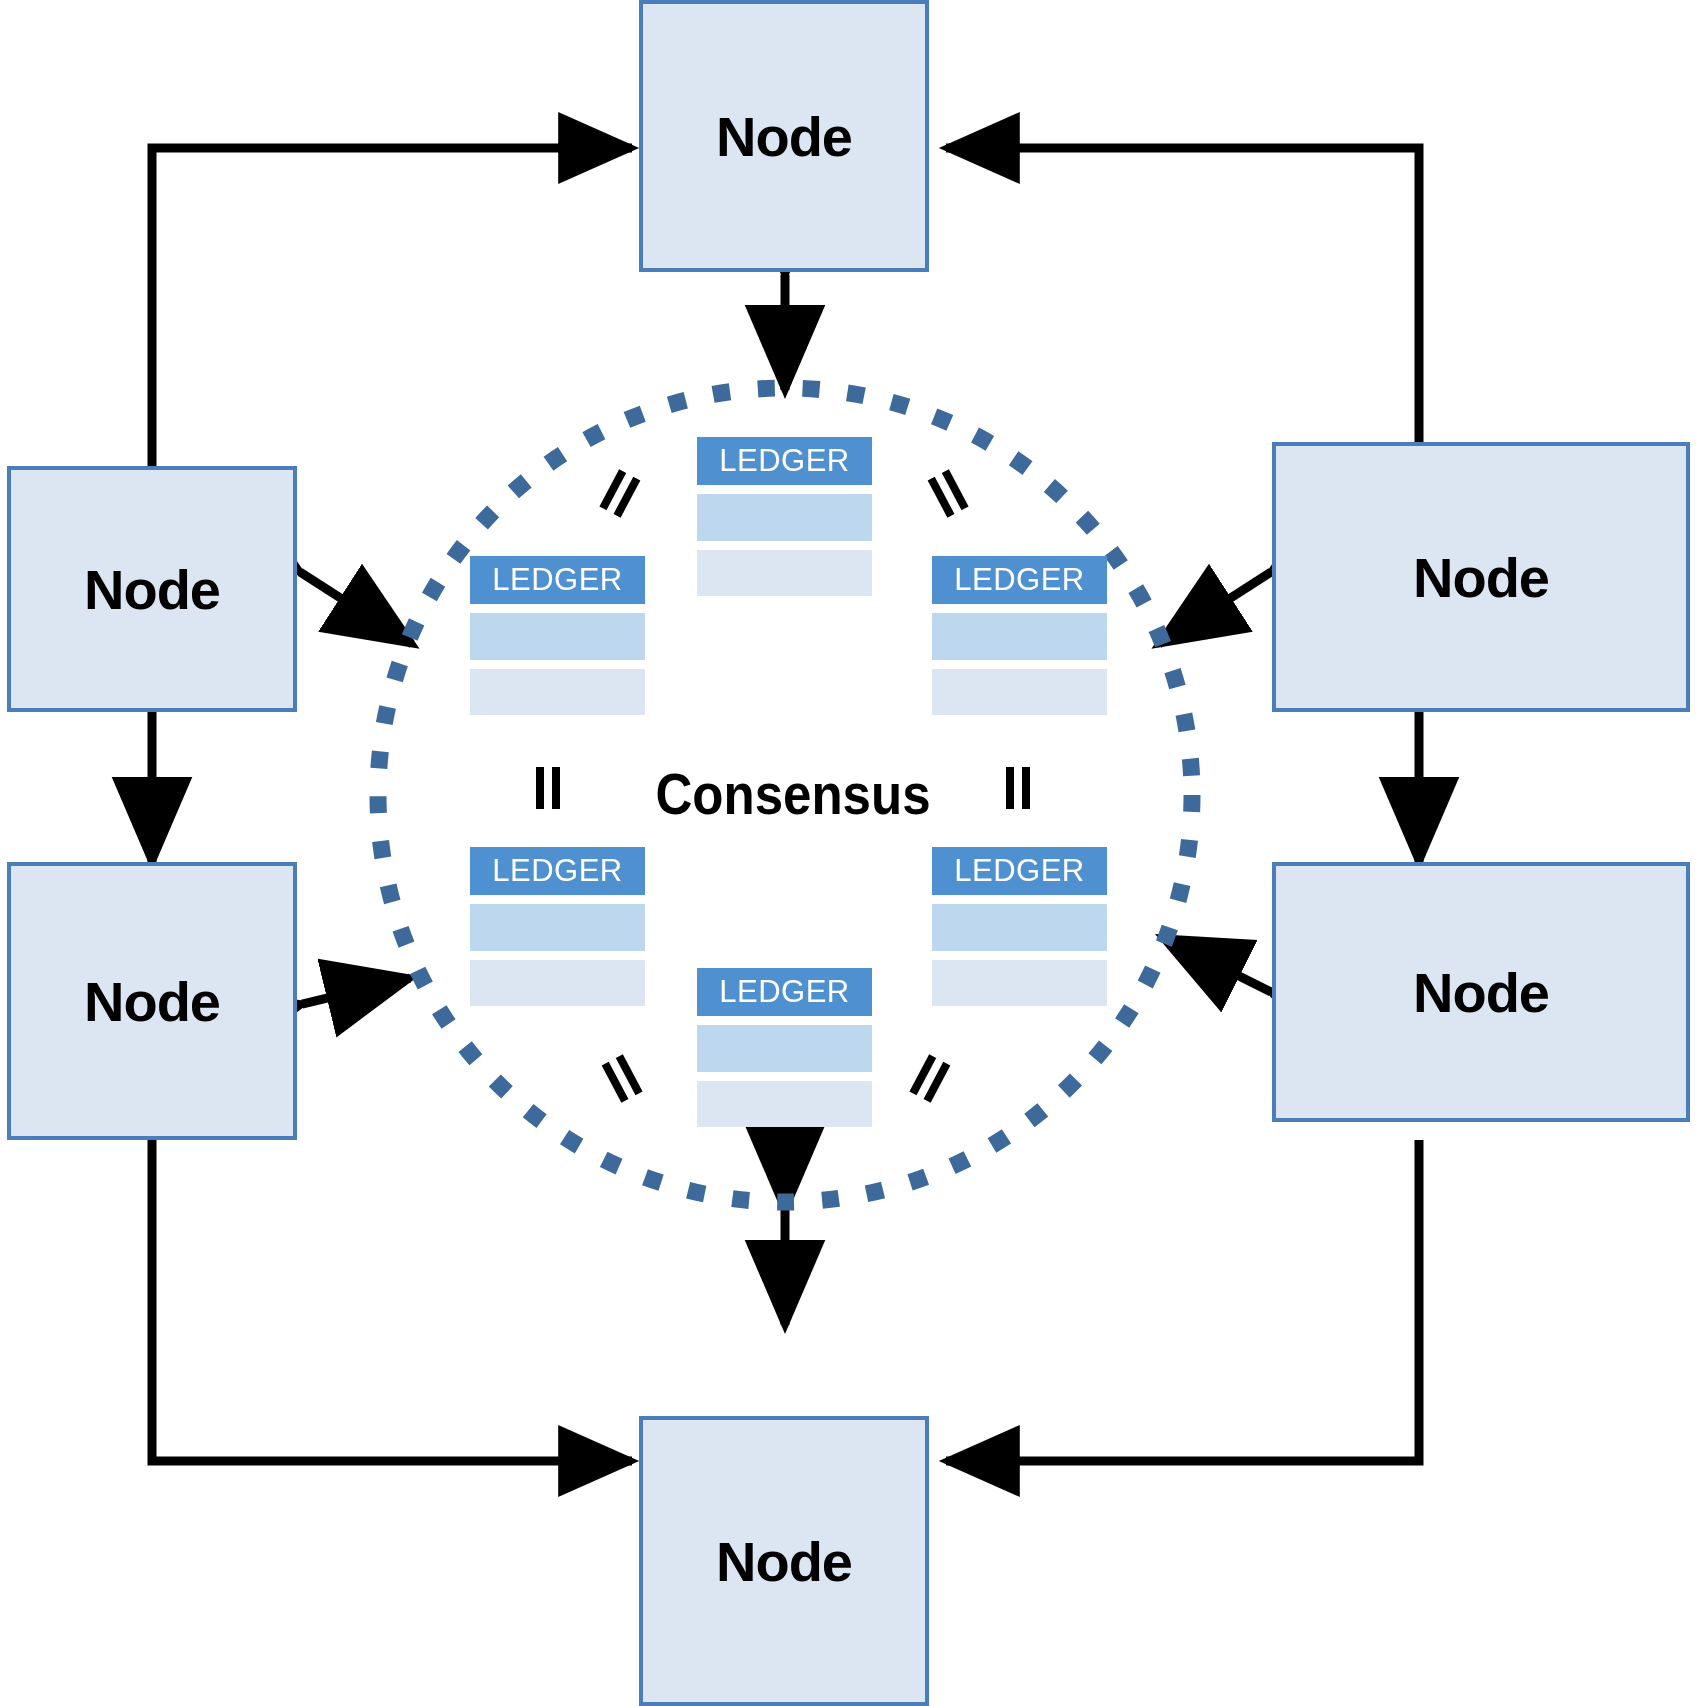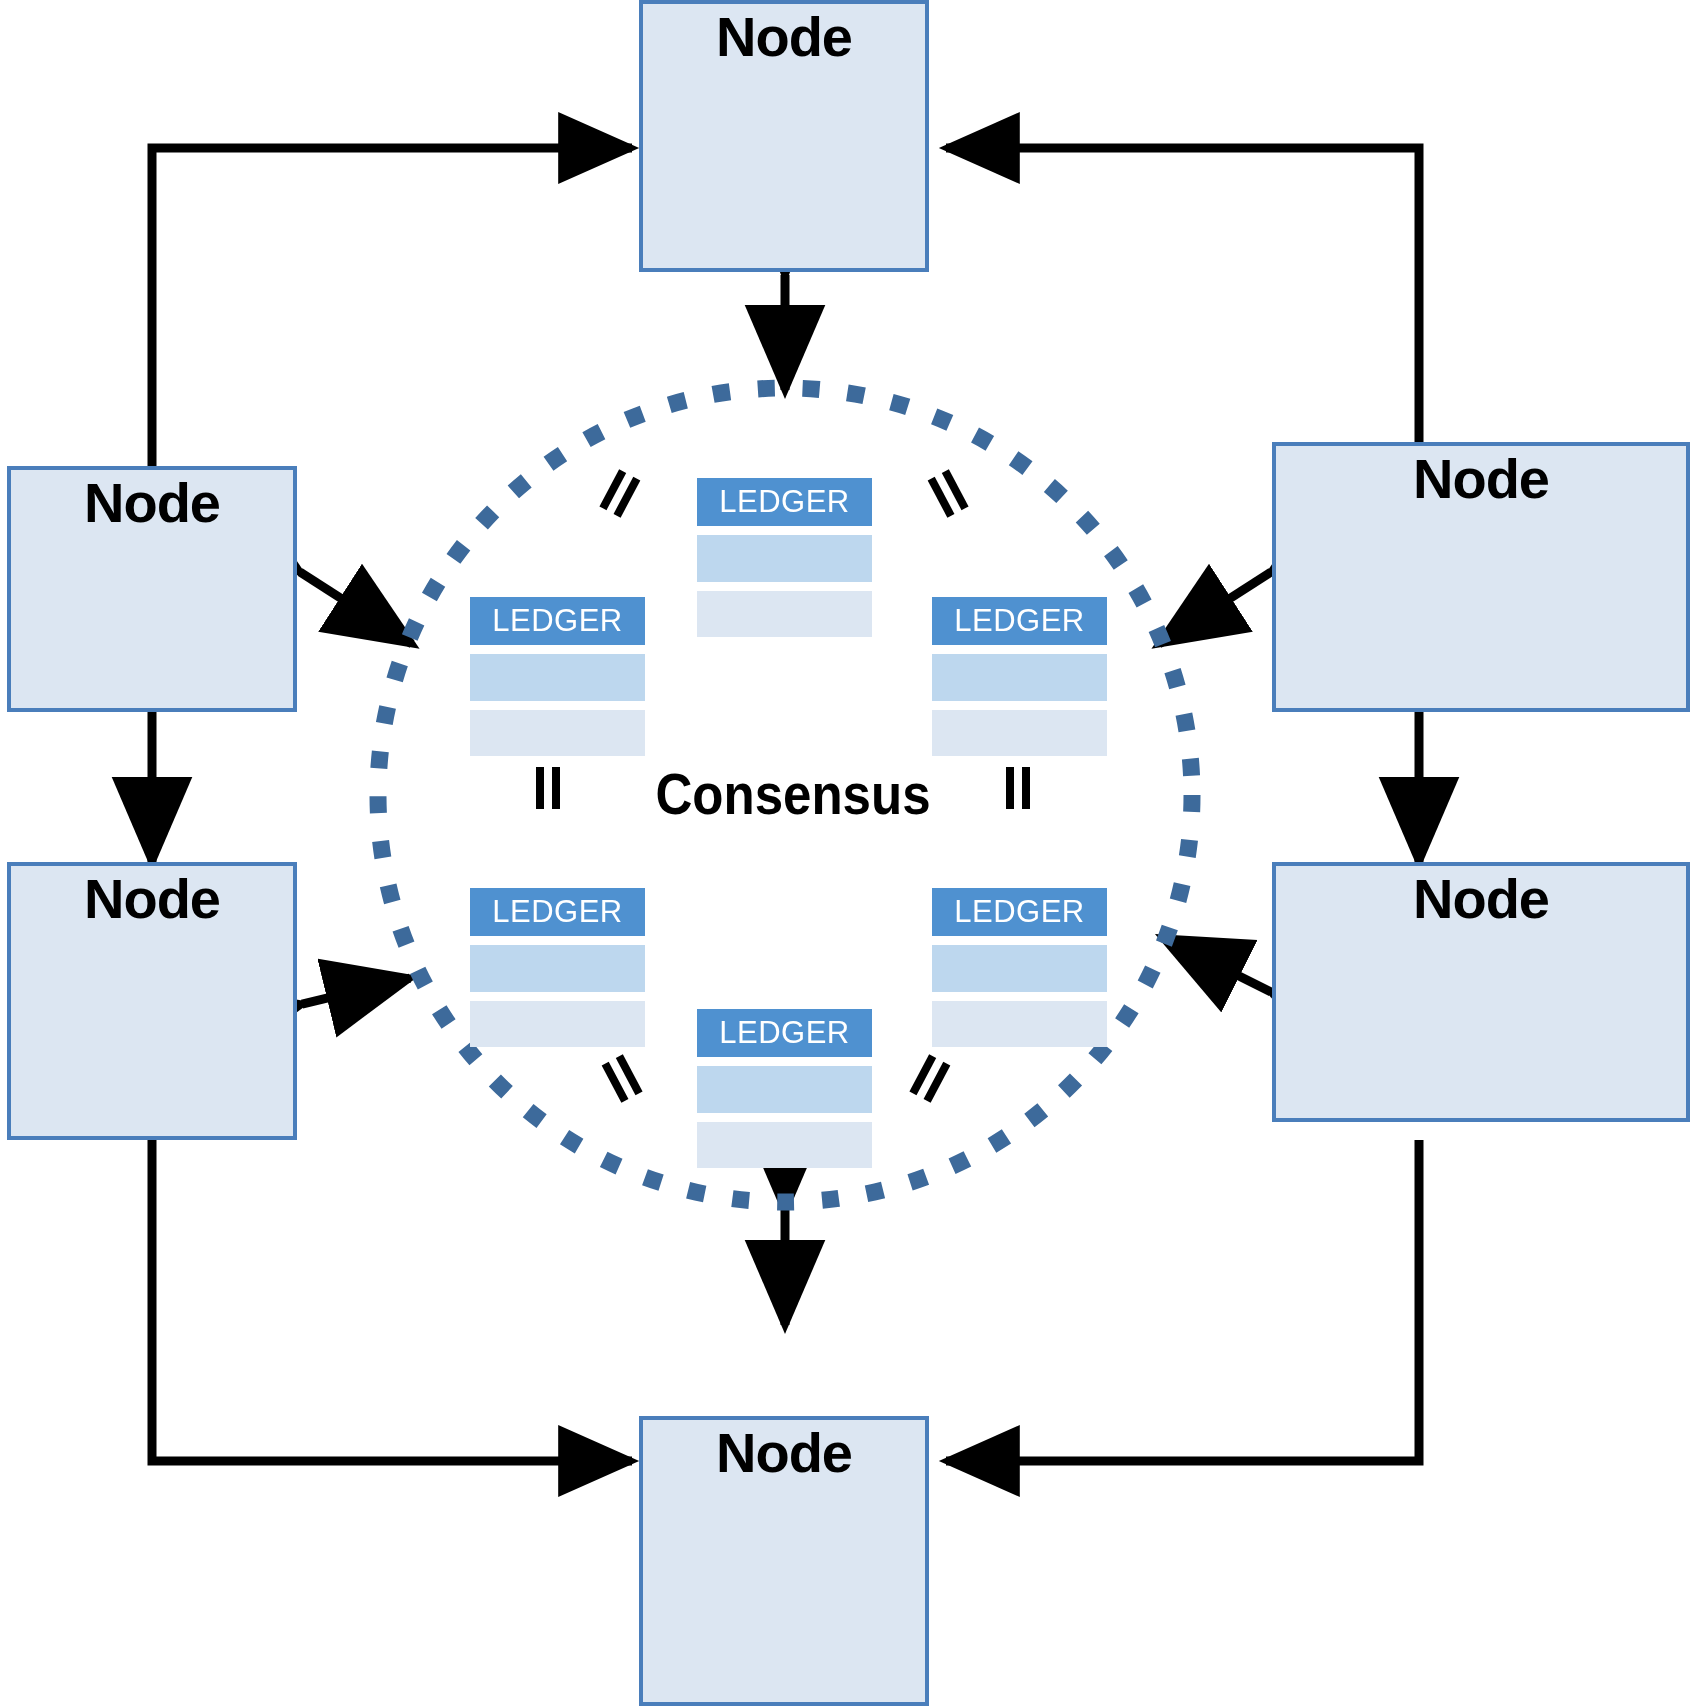--- a/index.html
+++ b/index.html
@@ -8,7 +8,7 @@
   #stage{position:absolute;left:0;top:0;width:1698px;height:1706px;}
   svg.layer{position:absolute;left:0;top:0;width:1698px;height:1706px;overflow:visible;}
   .node-box{position:absolute;background:#dce6f2;border:4px solid #4a7ebb;
-            box-sizing:border-box;display:flex;align-items:flex-start;justify-content:center;}
+            box-sizing:border-box;display:flex;align-items:center;justify-content:center;}
   .node-label{font-weight:bold;color:#000;font-size:56px;letter-spacing:-1px;
               font-family:"Liberation Sans","DejaVu Sans",sans-serif;}
   .ledger{position:absolute;margin-top:41px;}

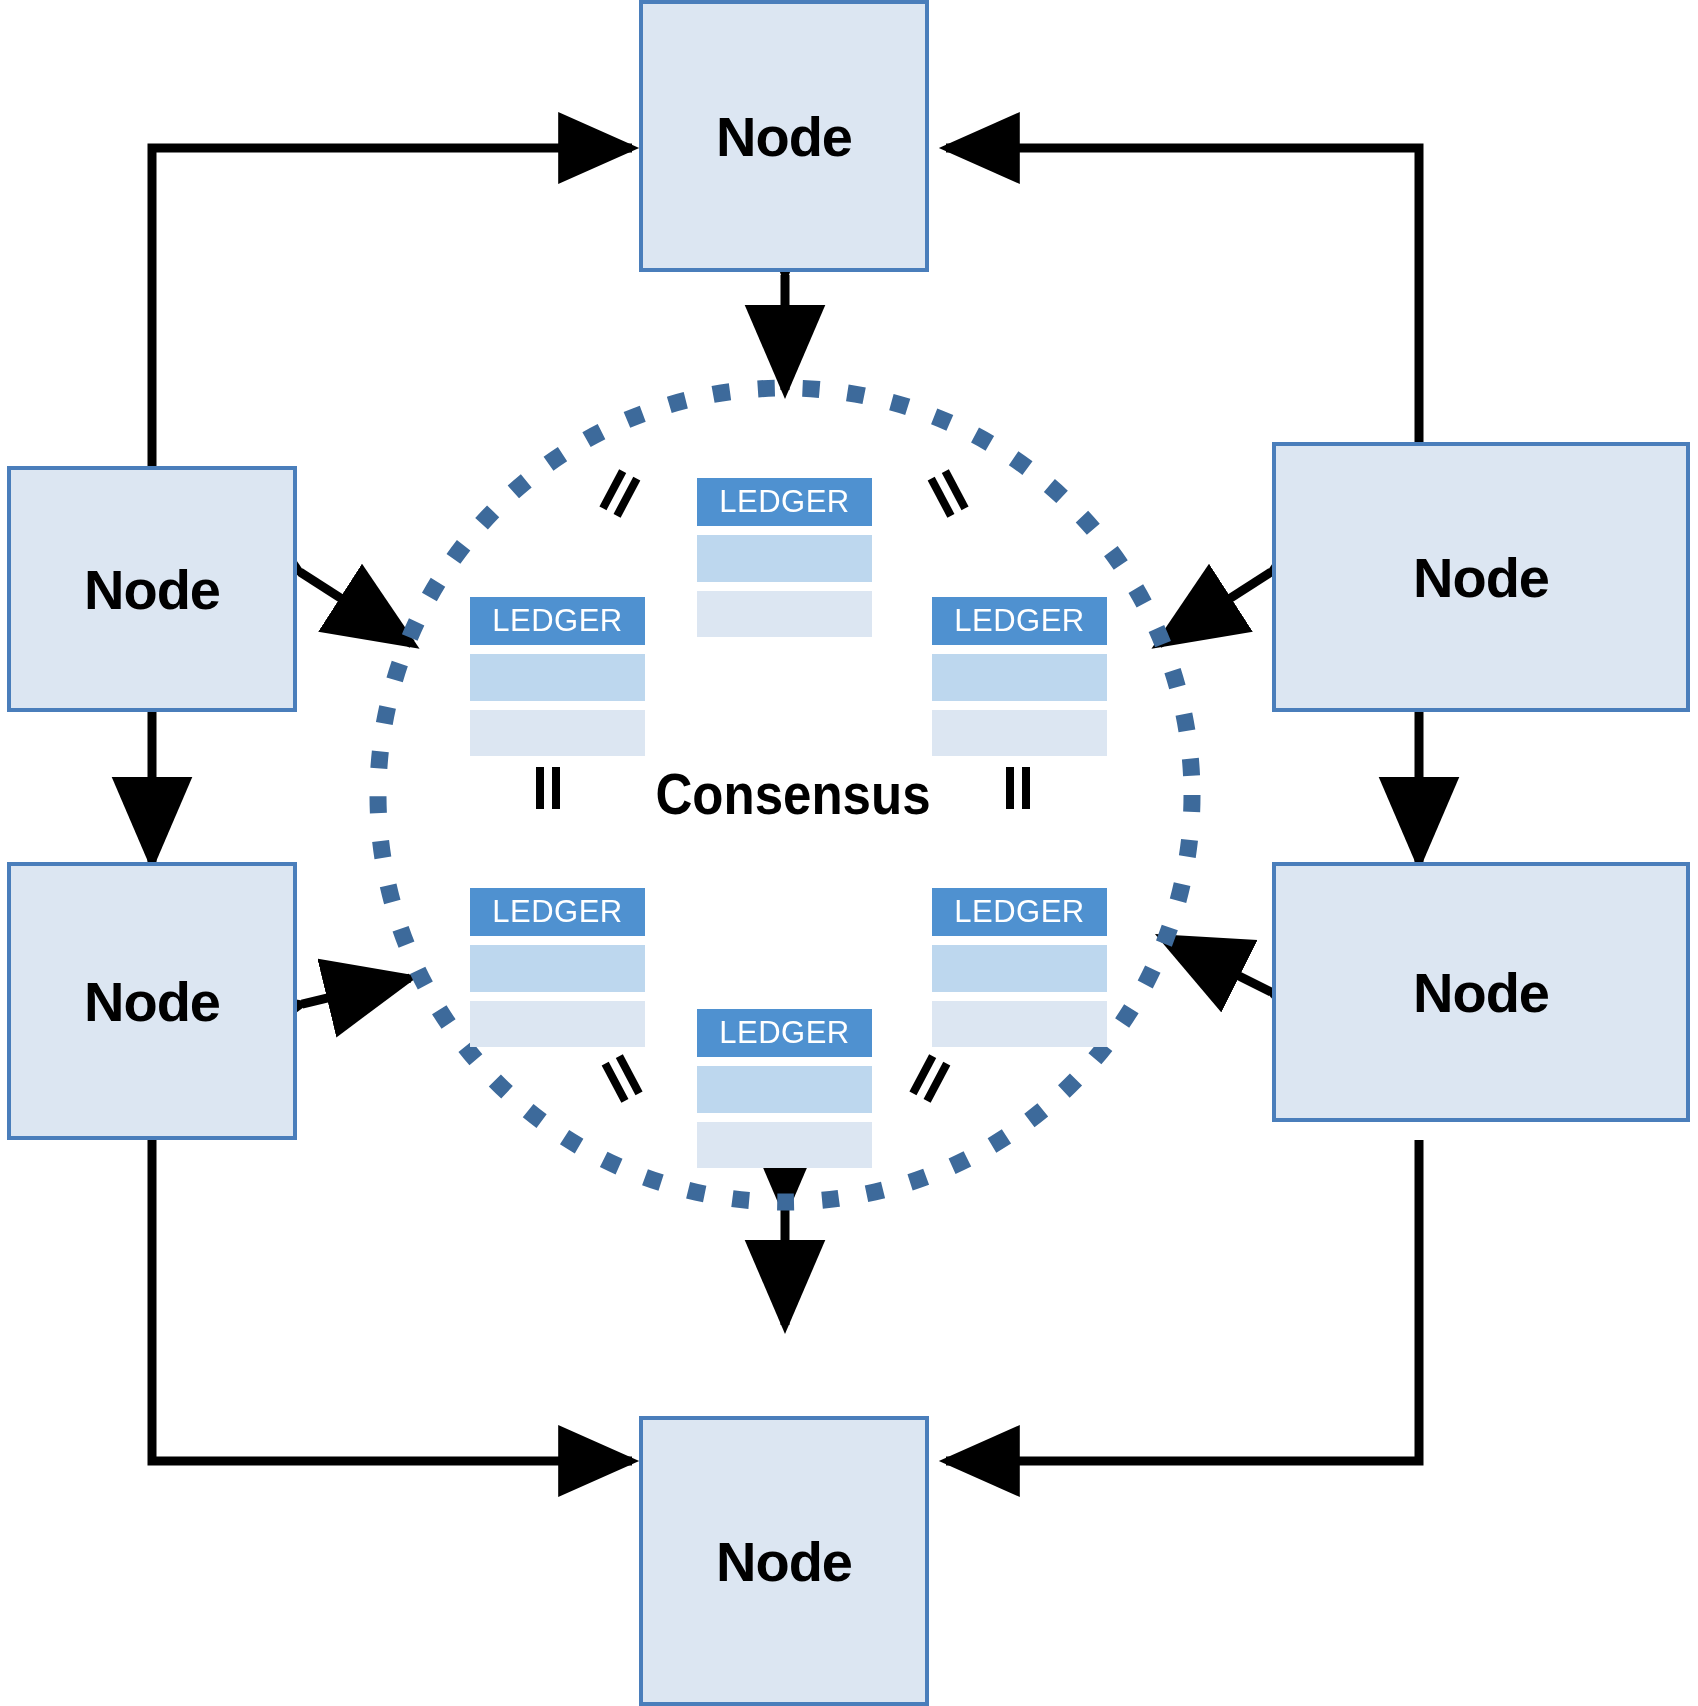--- a/index.html
+++ b/index.html
@@ -11,7 +11,7 @@
             box-sizing:border-box;display:flex;align-items:center;justify-content:center;}
   .node-label{font-weight:bold;color:#000;font-size:56px;letter-spacing:-1px;
               font-family:"Liberation Sans","DejaVu Sans",sans-serif;}
-  .ledger{position:absolute;margin-top:41px;}
+  .ledger{position:absolute;}
   .ledger-head{background:#4f91d0;color:#ffffff;font-size:31px;
                display:flex;align-items:center;justify-content:center;
                letter-spacing:0.5px;box-sizing:border-box;}

